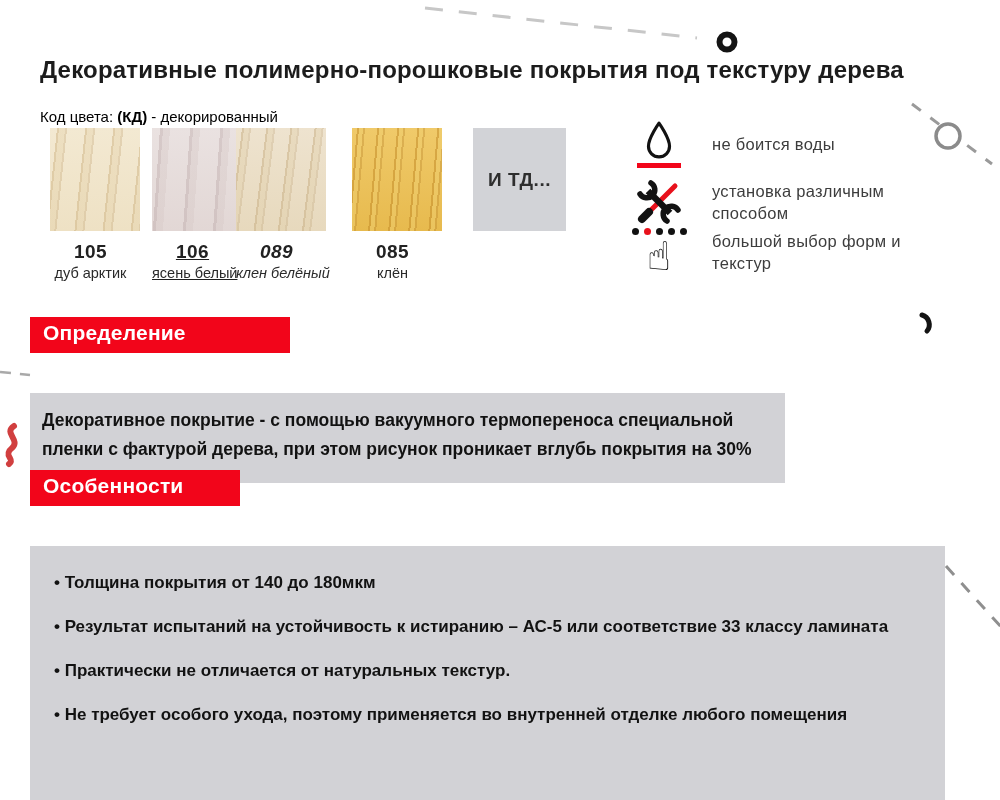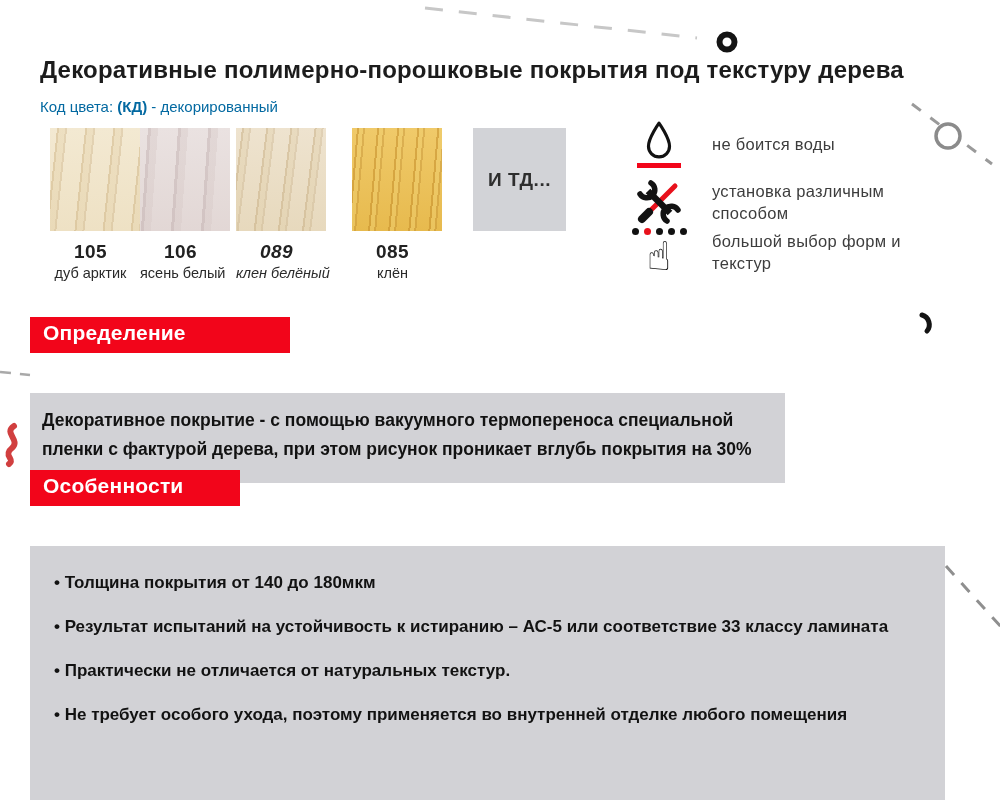--- a/index.html
+++ b/index.html
@@ -21,8 +21,8 @@
     font-size:24px; font-weight:800; color:#1c1c1c; letter-spacing:0.2px;
   }
   .subtitle {
-    position:absolute; left:40px; top:98px;
-    font-size:15px; color:#0369a1;
+    position:absolute; left:40px; top:108px;
+    font-size:15px; color:#000000;
   }
   .subtitle .code { font-weight:800; }
 

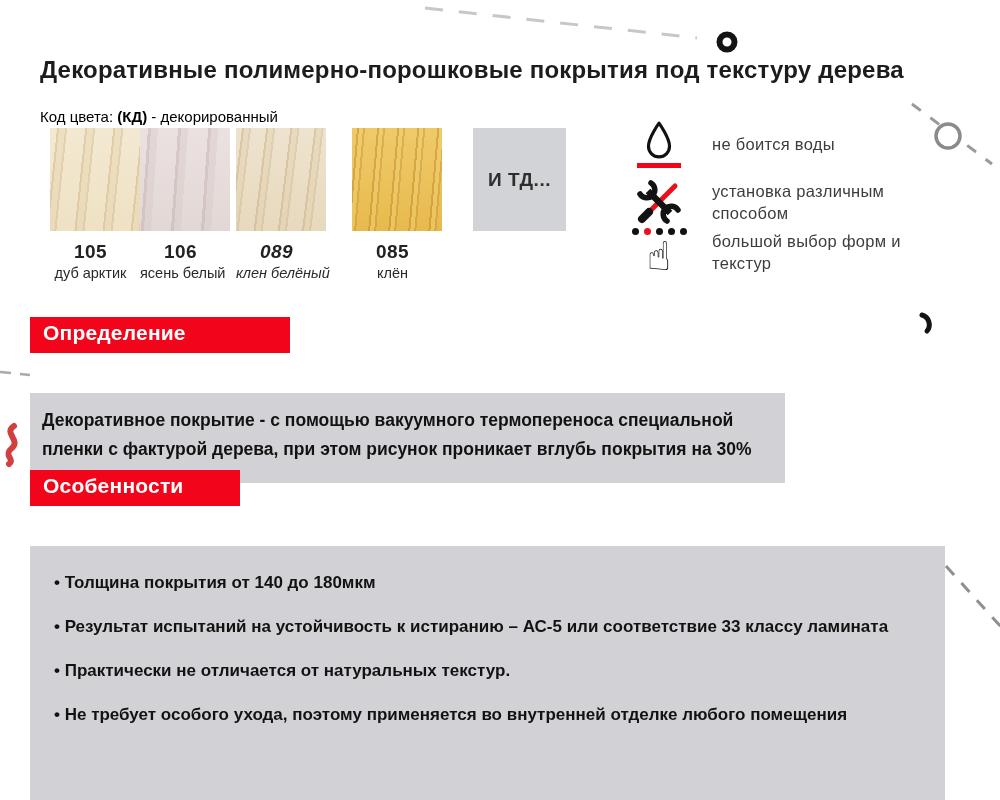--- a/index.html
+++ b/index.html
@@ -29,7 +29,7 @@
   
   .swatch { position:absolute; top:128px; width:81px; }
   .swatch-img { width:90px; height:103px; }
-  .sw-0 { left:50px; } .sw-1 { left:140px; } .sw-2 { left:236px;font-style:italic; } .sw-3 { left:352px; }
+  .sw-0 { left:50px; } .sw-1 { left:152px;text-decoration:underline; } .sw-2 { left:236px;font-style:italic; } .sw-3 { left:352px; }
   .s105 { background:#f1e6cd;
     background-image:
       repeating-linear-gradient(96deg, rgba(202,173,122,0) 0 7px, rgba(202,173,122,.45) 7px 9px, rgba(226,205,162,.35) 9px 15px, rgba(190,158,108,.3) 15px 17px, rgba(202,173,122,0) 17px 28px),

